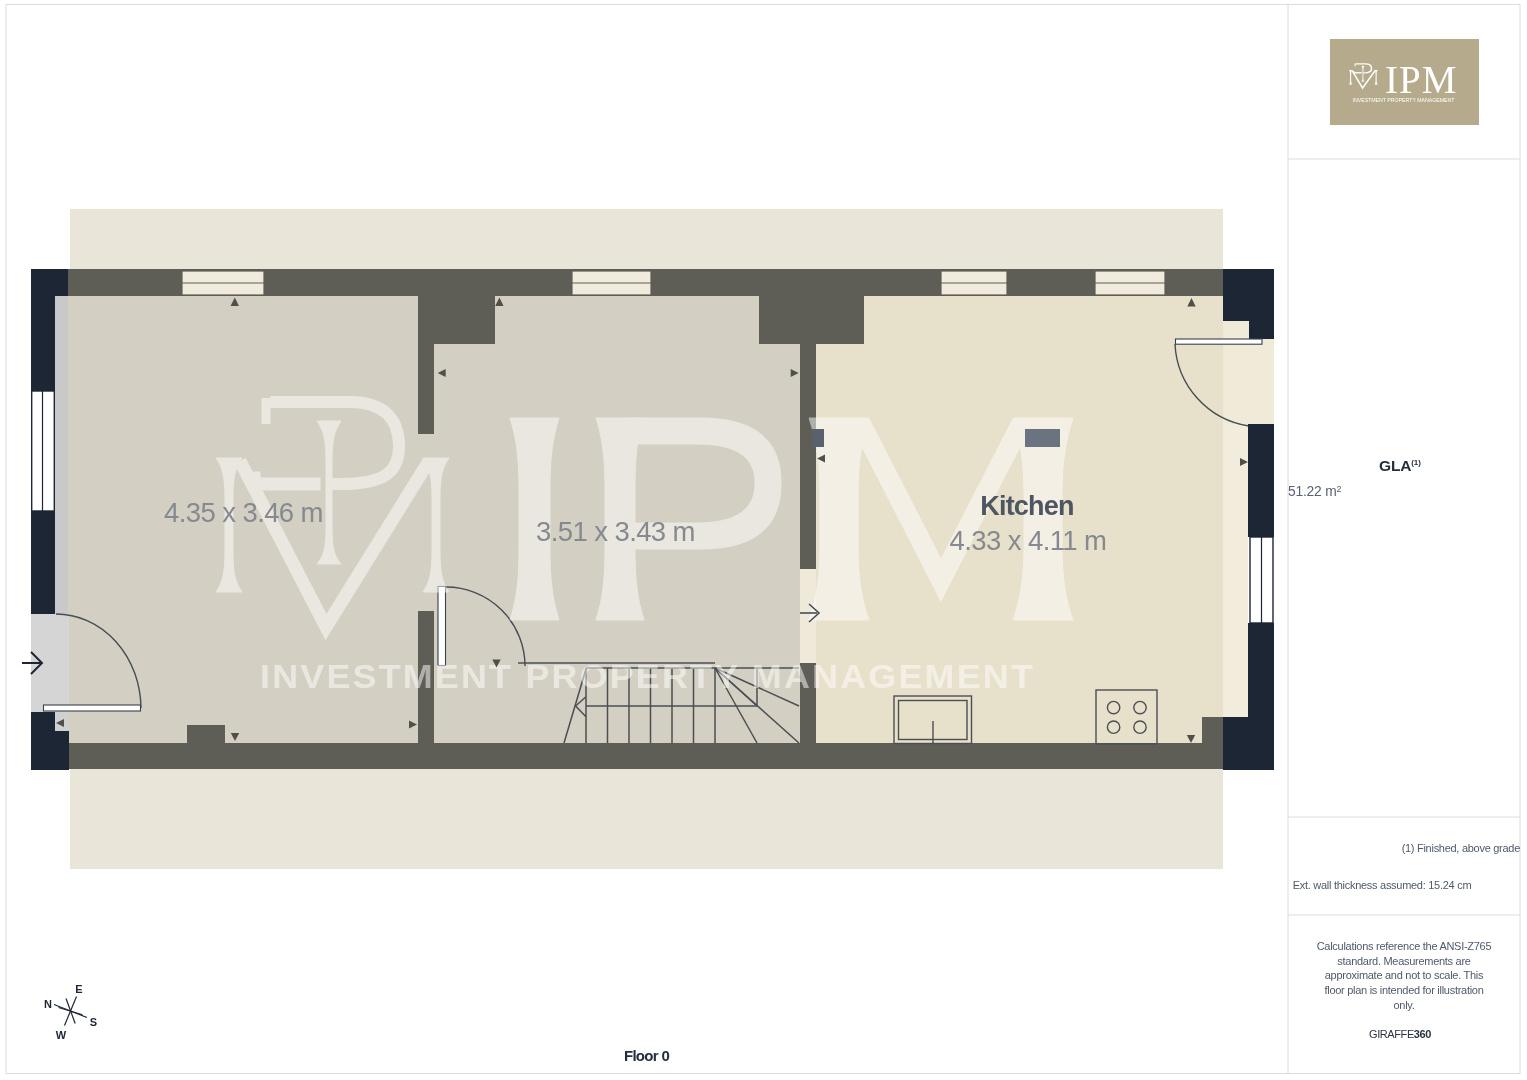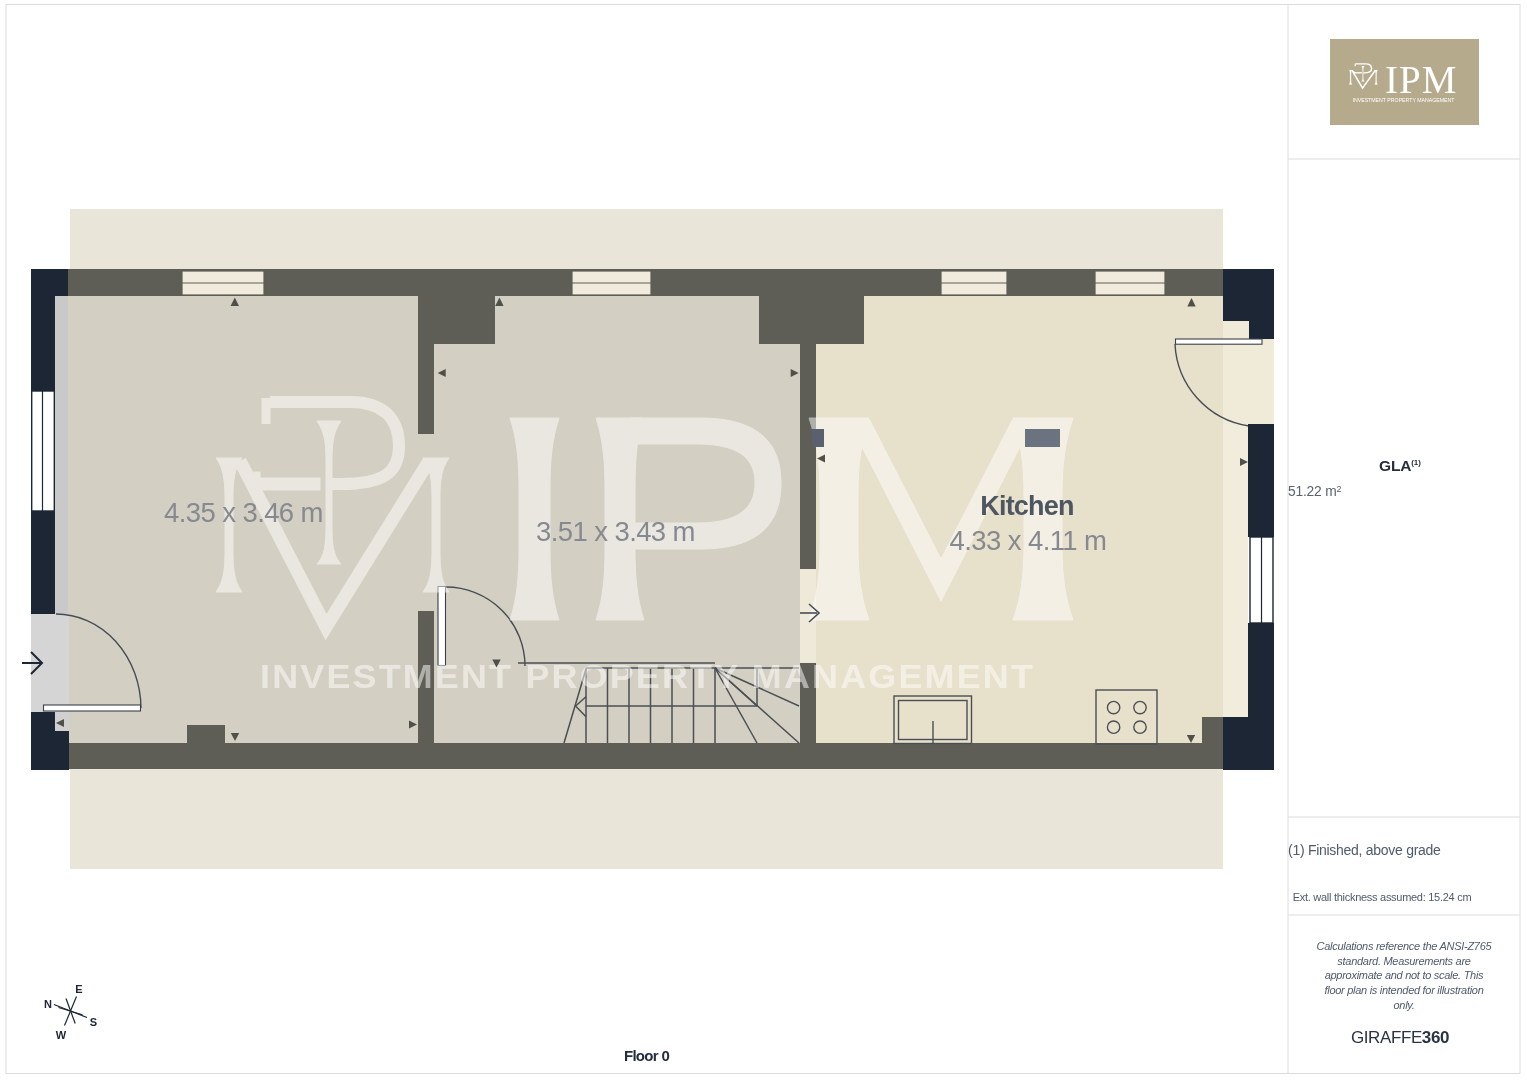--- a/index.html
+++ b/index.html
@@ -256,7 +256,7 @@
 
 <div class="abs" style="left:1288px;top:484px;width:232px;font-size:13.8px;letter-spacing:-0.2px;color:#596273;">51.22 m<span style="font-size:9px;vertical-align:4px;">2</span></div>
 
-<div class="abs" style="left:1288px;top:842px;width:232px;text-align:left;font-size:14px;letter-spacing:-0.28px;color:#4f5a6b;">(1) Finished, above grade</div>
+<div class="abs" style="left:1288px;top:842px;width:232px;text-align:right;font-size:11px;letter-spacing:-0.28px;color:#4f5a6b;">(1) Finished, above grade</div>
 
 <div class="abs" style="left:1288px;top:879px;width:188px;text-align:center;font-size:11px;letter-spacing:-0.28px;color:#4f5a6b;margin-top:12px;">Ext. wall thickness assumed: 15.24 cm</div>
 

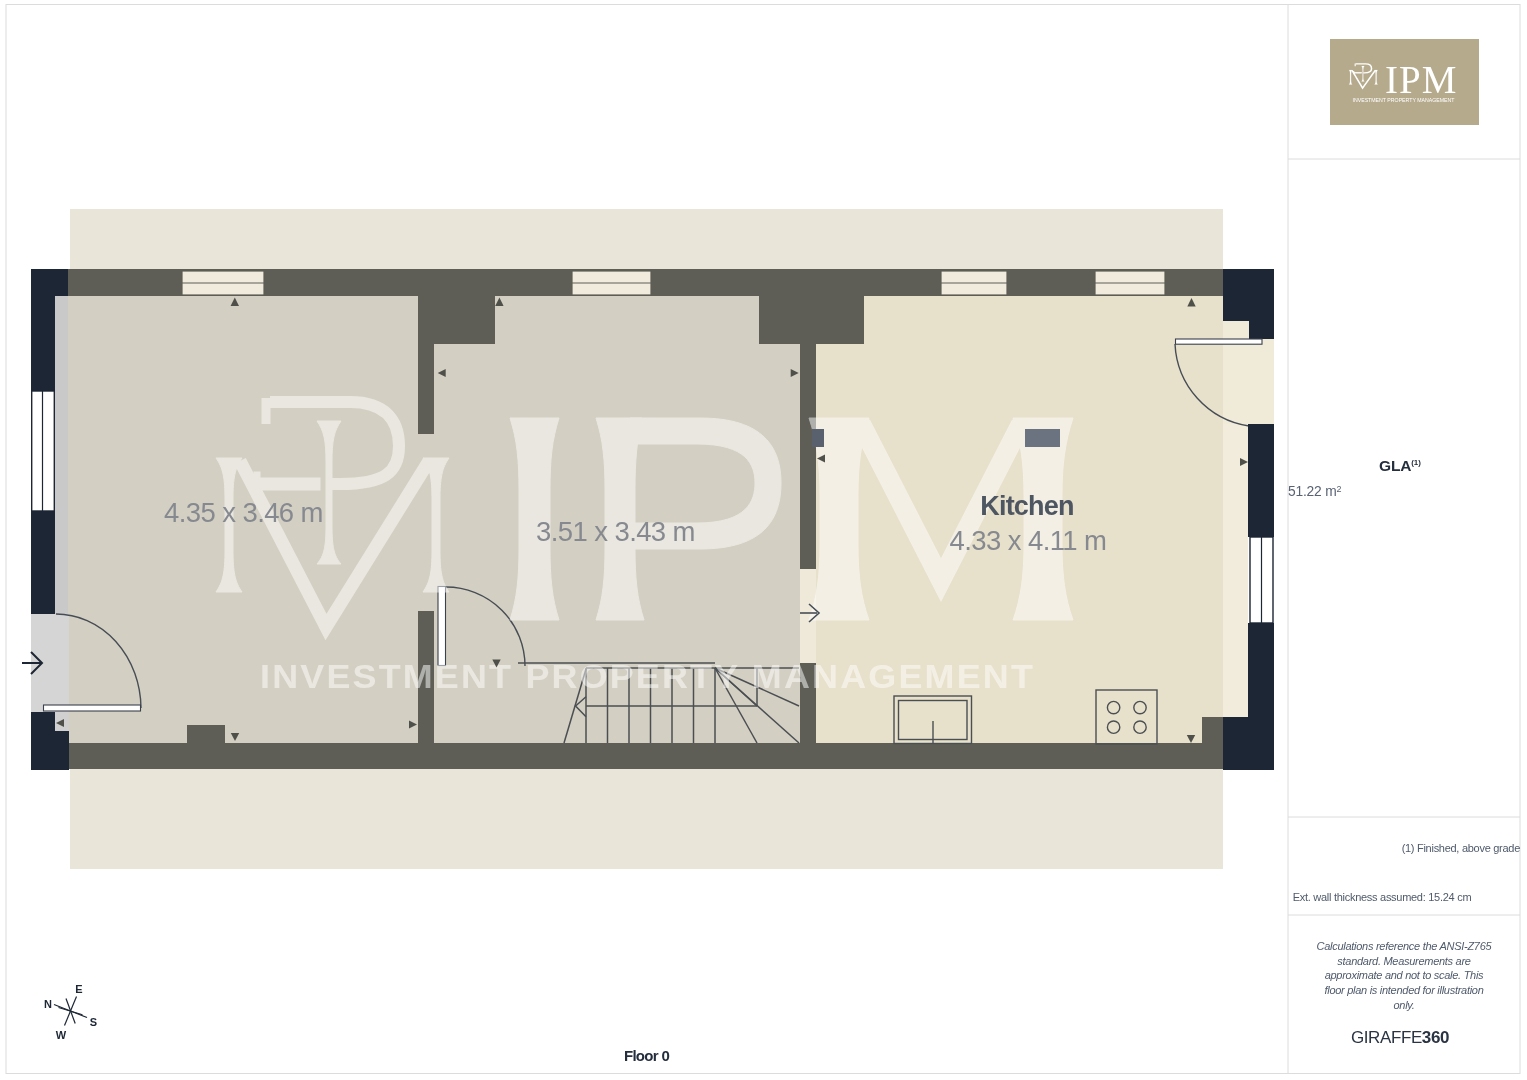--- a/index.html
+++ b/index.html
@@ -258,7 +258,7 @@
 
 <div class="abs" style="left:1288px;top:842px;width:232px;text-align:right;font-size:11px;letter-spacing:-0.28px;color:#4f5a6b;">(1) Finished, above grade</div>
 
-<div class="abs" style="left:1288px;top:879px;width:188px;text-align:center;font-size:11px;letter-spacing:-0.28px;color:#4f5a6b;margin-top:12px;">Ext. wall thickness assumed: 15.24 cm</div>
+<div class="abs" style="left:1288px;top:879px;width:188px;text-align:center;font-size:11px;letter-spacing:-0.28px;color:#4f5a6b;">Ext. wall thickness assumed: 15.24 cm</div>
 
 <div class="abs" style="left:1288px;top:939px;width:232px;text-align:center;font-size:11px;letter-spacing:-0.28px;line-height:14.7px;color:#4f5a6b;font-style:italic;">Calculations reference the ANSI-Z765<br>standard. Measurements are<br>approximate and not to scale. This<br>floor plan is intended for illustration<br>only.</div>
 

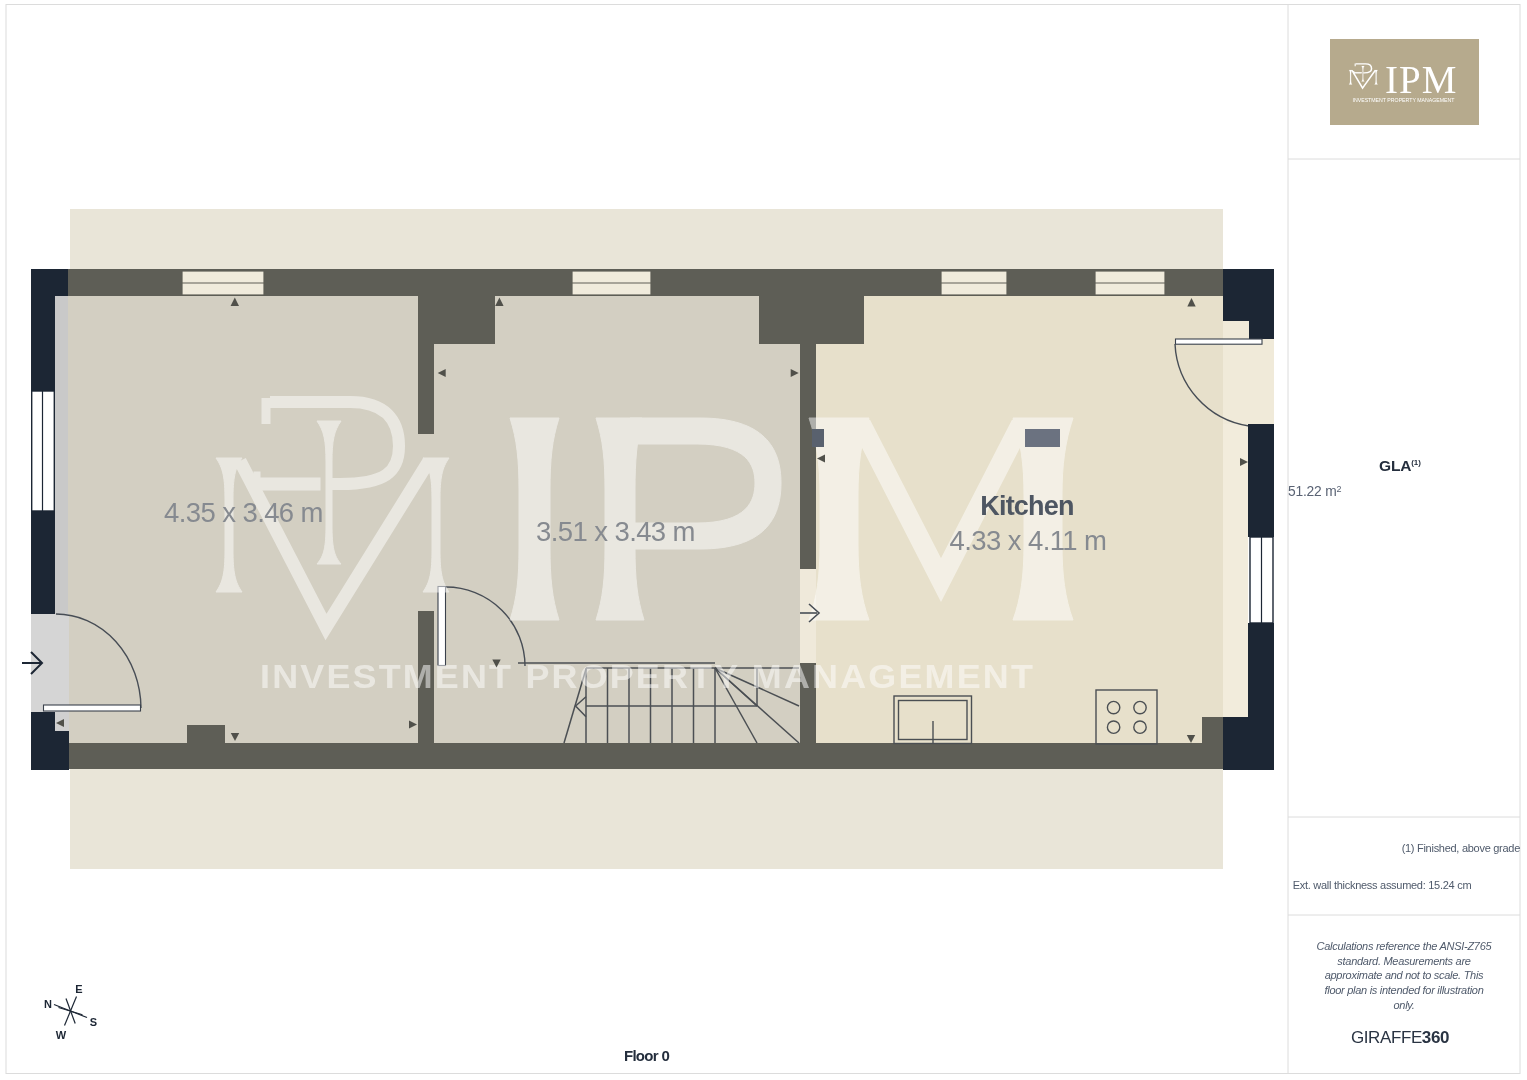--- a/index.html
+++ b/index.html
@@ -260,7 +260,7 @@
 
 <div class="abs" style="left:1288px;top:879px;width:188px;text-align:center;font-size:11px;letter-spacing:-0.28px;color:#4f5a6b;">Ext. wall thickness assumed: 15.24 cm</div>
 
-<div class="abs" style="left:1288px;top:939px;width:232px;text-align:center;font-size:11px;letter-spacing:-0.28px;line-height:14.7px;color:#4f5a6b;font-style:italic;">Calculations reference the ANSI-Z765<br>standard. Measurements are<br>approximate and not to scale. This<br>floor plan is intended for illustration<br>only.</div>
+<div class="abs" style="left:1288px;top:939px;width:232px;text-align:center;font-size:11px;letter-spacing:-0.28px;line-height:14.7px;color:#4f5a6b;">Calculations reference the ANSI-Z765<br>standard. Measurements are<br>approximate and not to scale. This<br>floor plan is intended for illustration<br>only.</div>
 
 <div class="abs" style="left:1288px;top:1028px;width:224px;text-align:center;font-size:17px;letter-spacing:-0.4px;color:#2a3443;">GIRAFFE<b>360</b></div>
 </div>

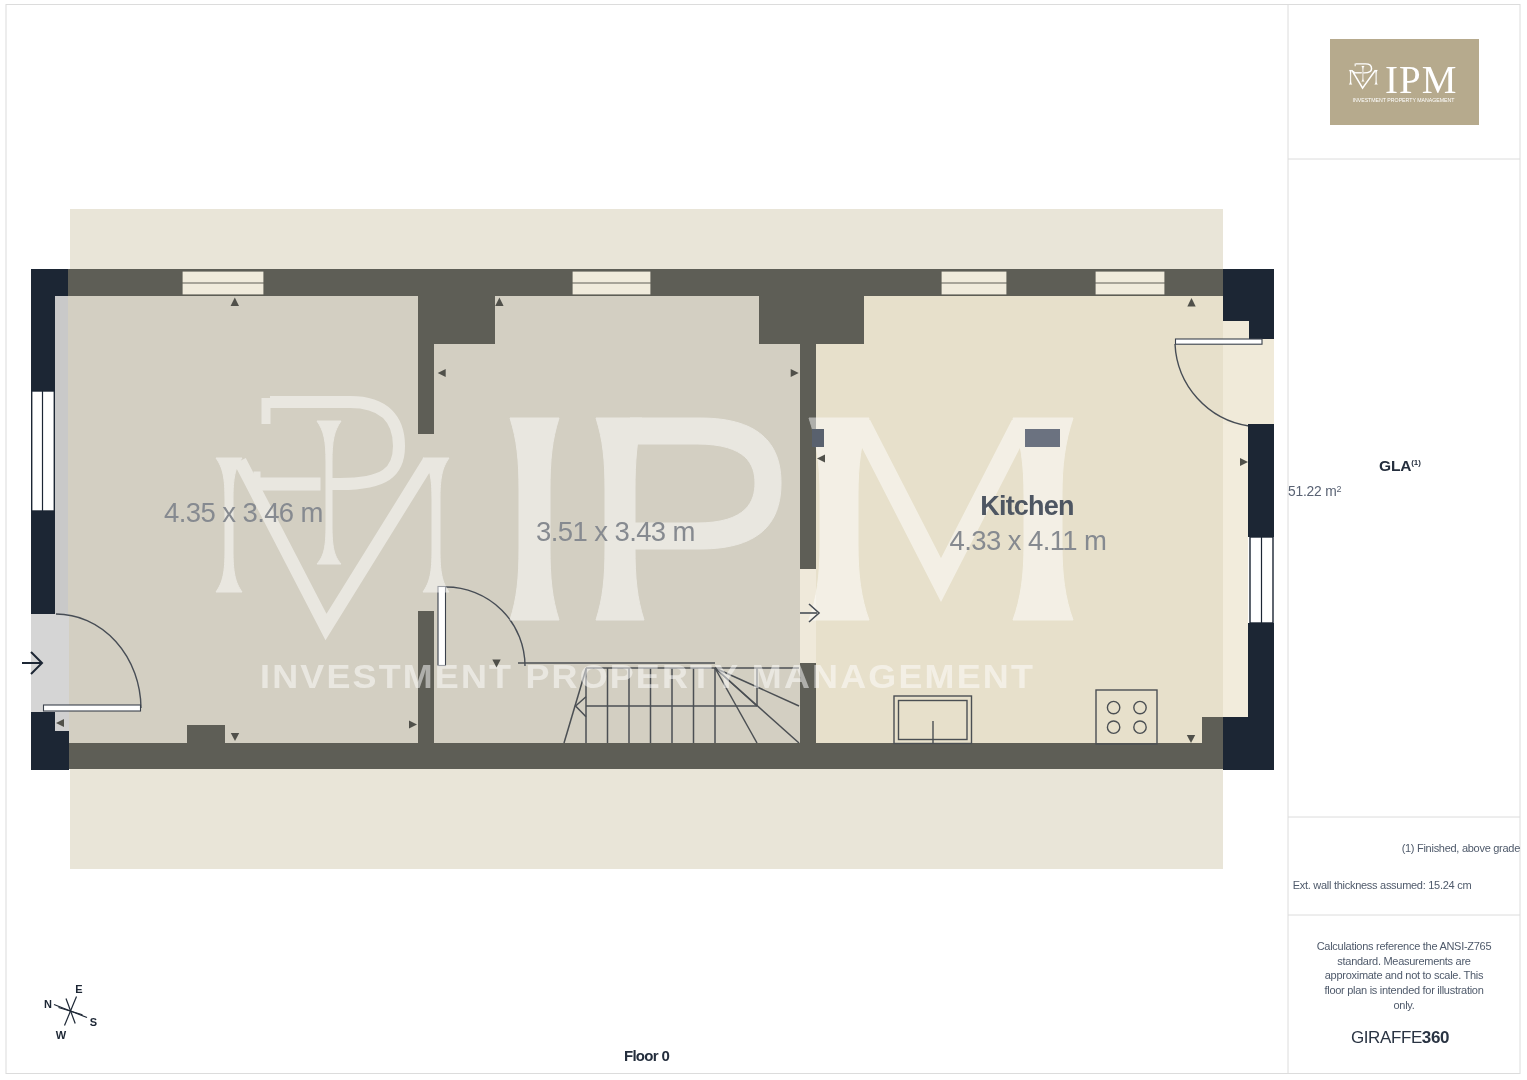--- a/index.html
+++ b/index.html
@@ -262,7 +262,7 @@
 
 <div class="abs" style="left:1288px;top:939px;width:232px;text-align:center;font-size:11px;letter-spacing:-0.28px;line-height:14.7px;color:#4f5a6b;">Calculations reference the ANSI-Z765<br>standard. Measurements are<br>approximate and not to scale. This<br>floor plan is intended for illustration<br>only.</div>
 
-<div class="abs" style="left:1288px;top:1028px;width:224px;text-align:center;font-size:17px;letter-spacing:-0.4px;color:#2a3443;">GIRAFFE<b>360</b></div>
+<div class="abs" style="left:1288px;top:1028px;width:224px;text-align:center;font-size:11px;letter-spacing:-0.4px;color:#2a3443;">GIRAFFE<b>360</b></div>
 </div>
 
 </body></html>

